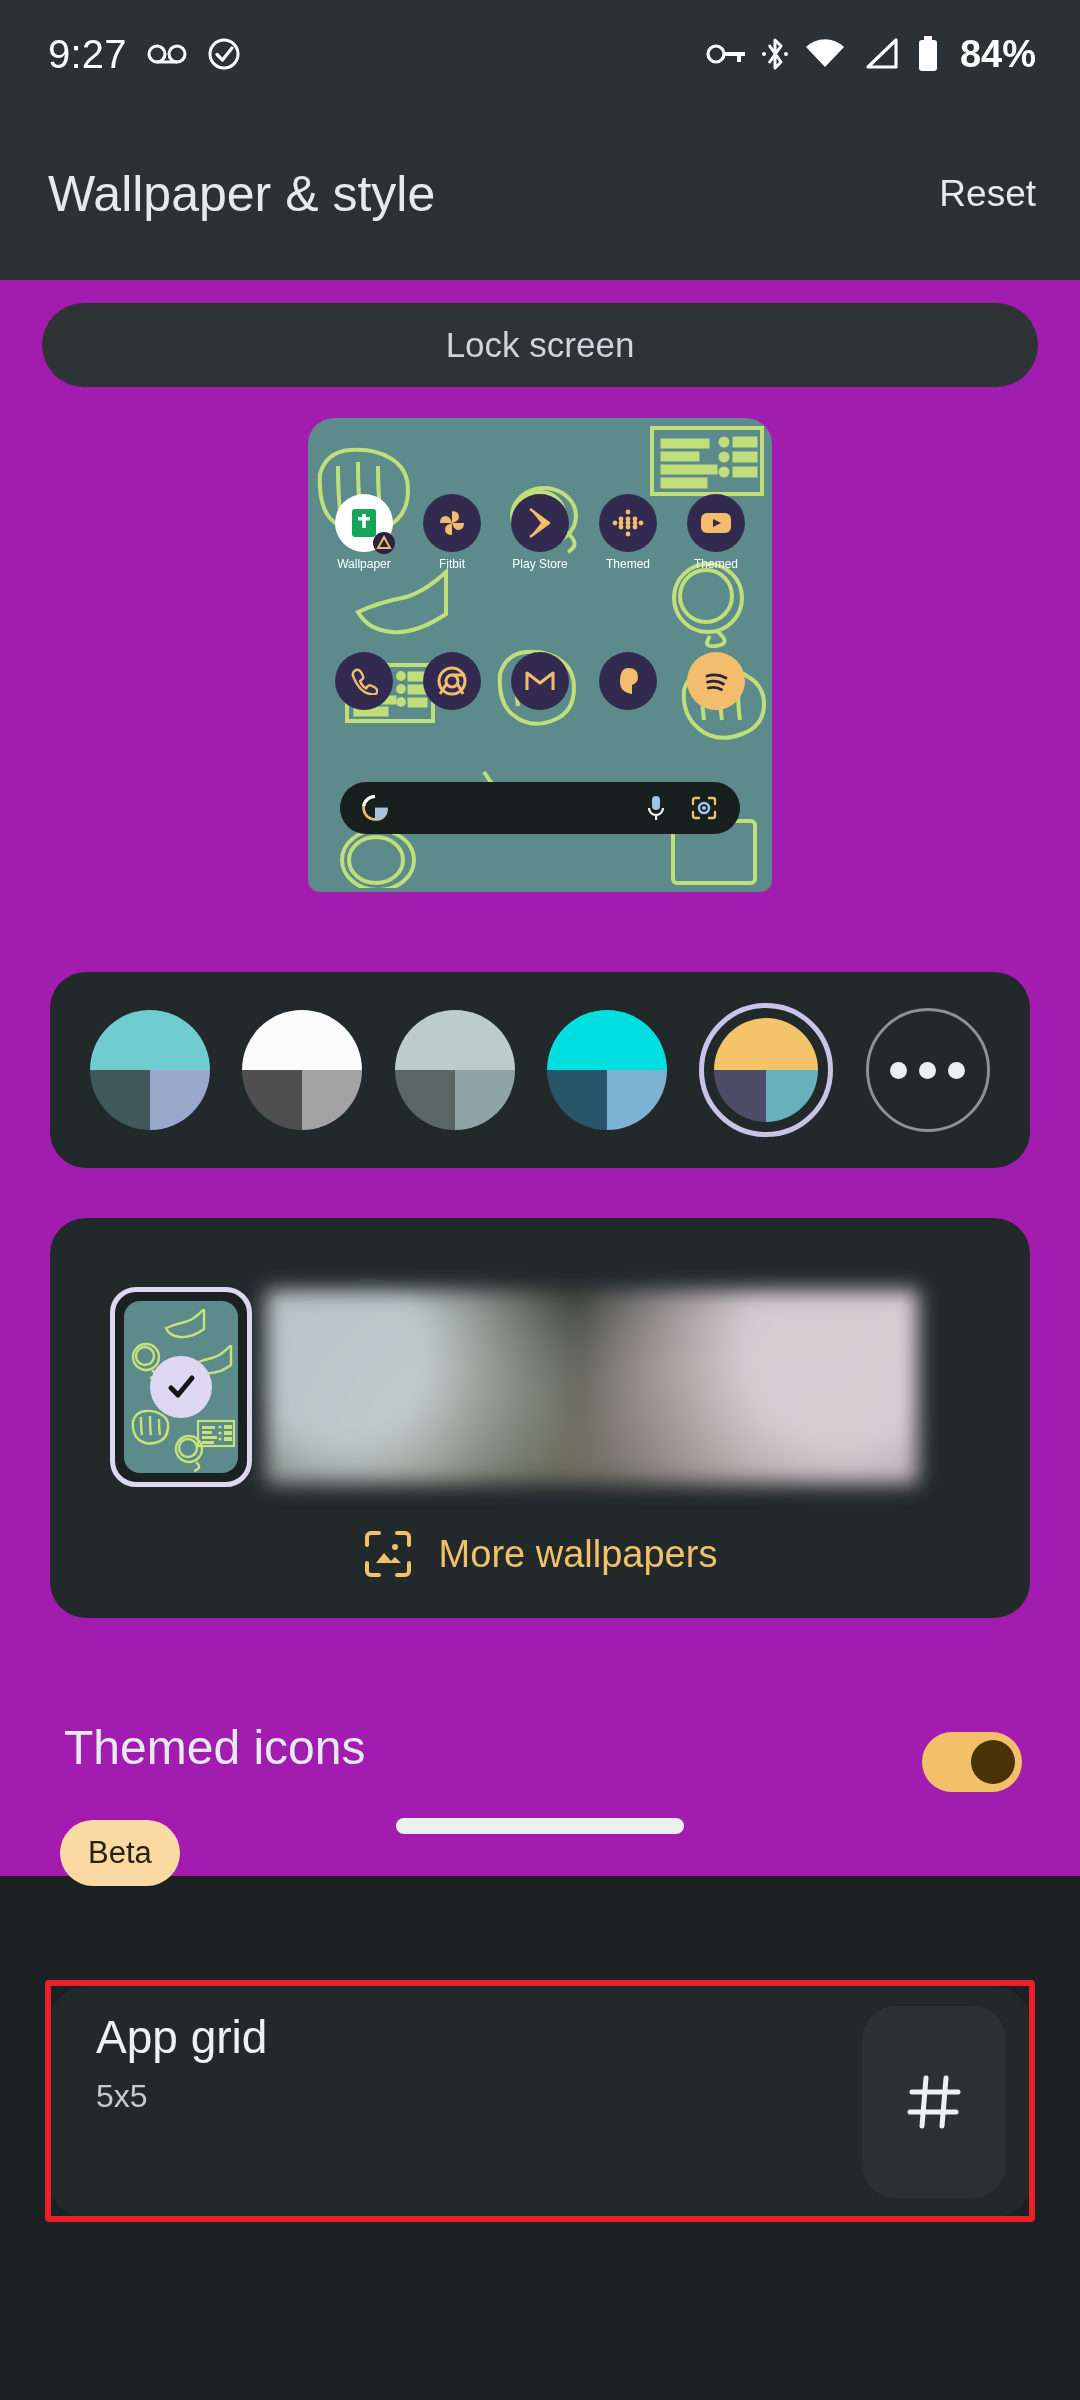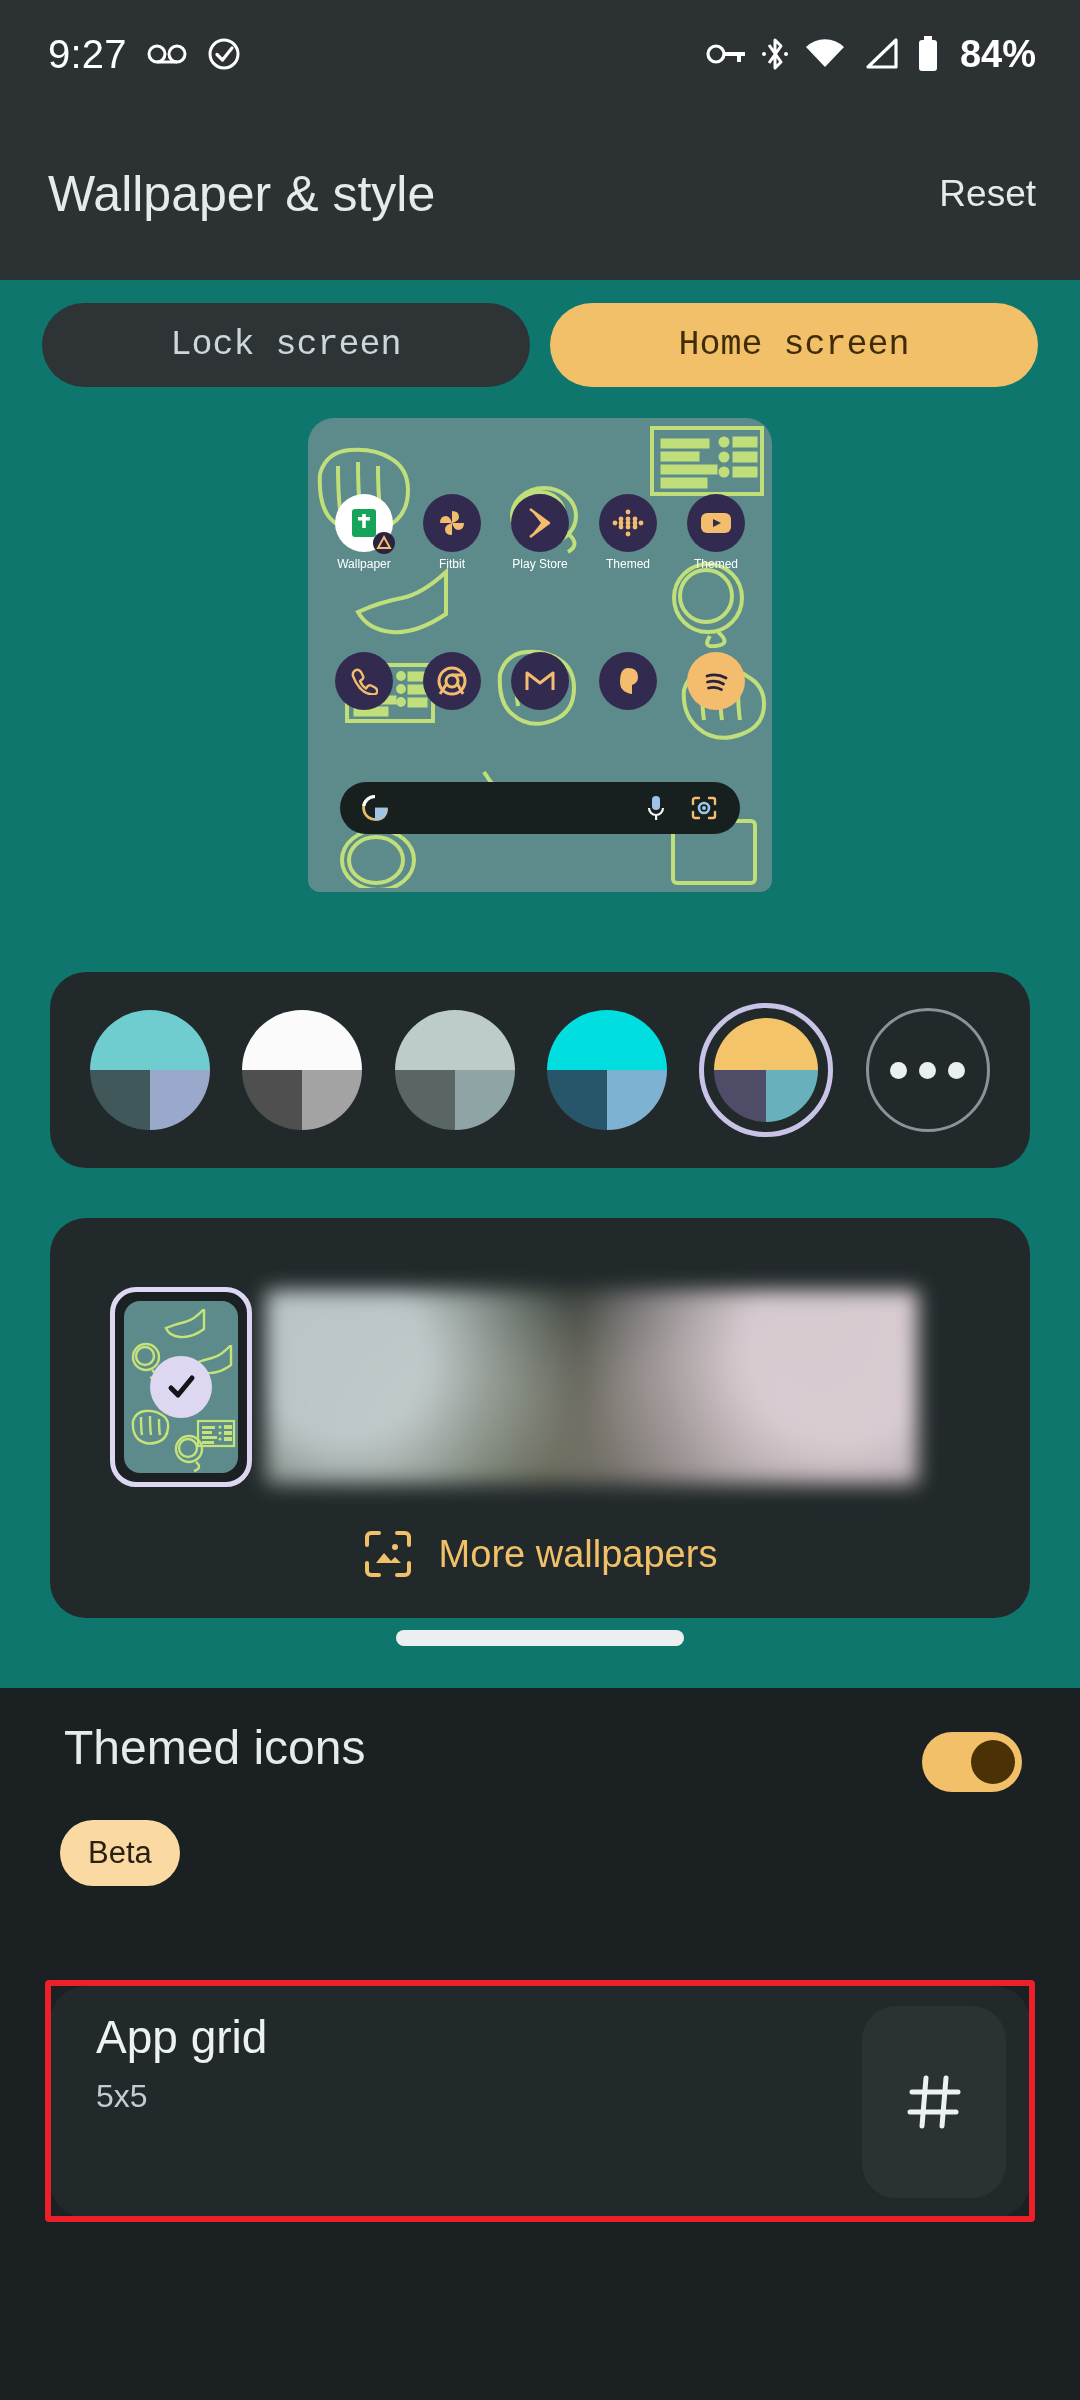--- a/index.html
+++ b/index.html
@@ -9,7 +9,7 @@
     font-family: "Liberation Sans", sans-serif;
     overflow: hidden;
   }
-  .screen { position: relative; width: 1080px; height: 1688px; background: #0f766e; }
+  .screen { position: relative; width: 1080px; height: 1876px; background: #a21caf; }
 
   
   .statusbar {

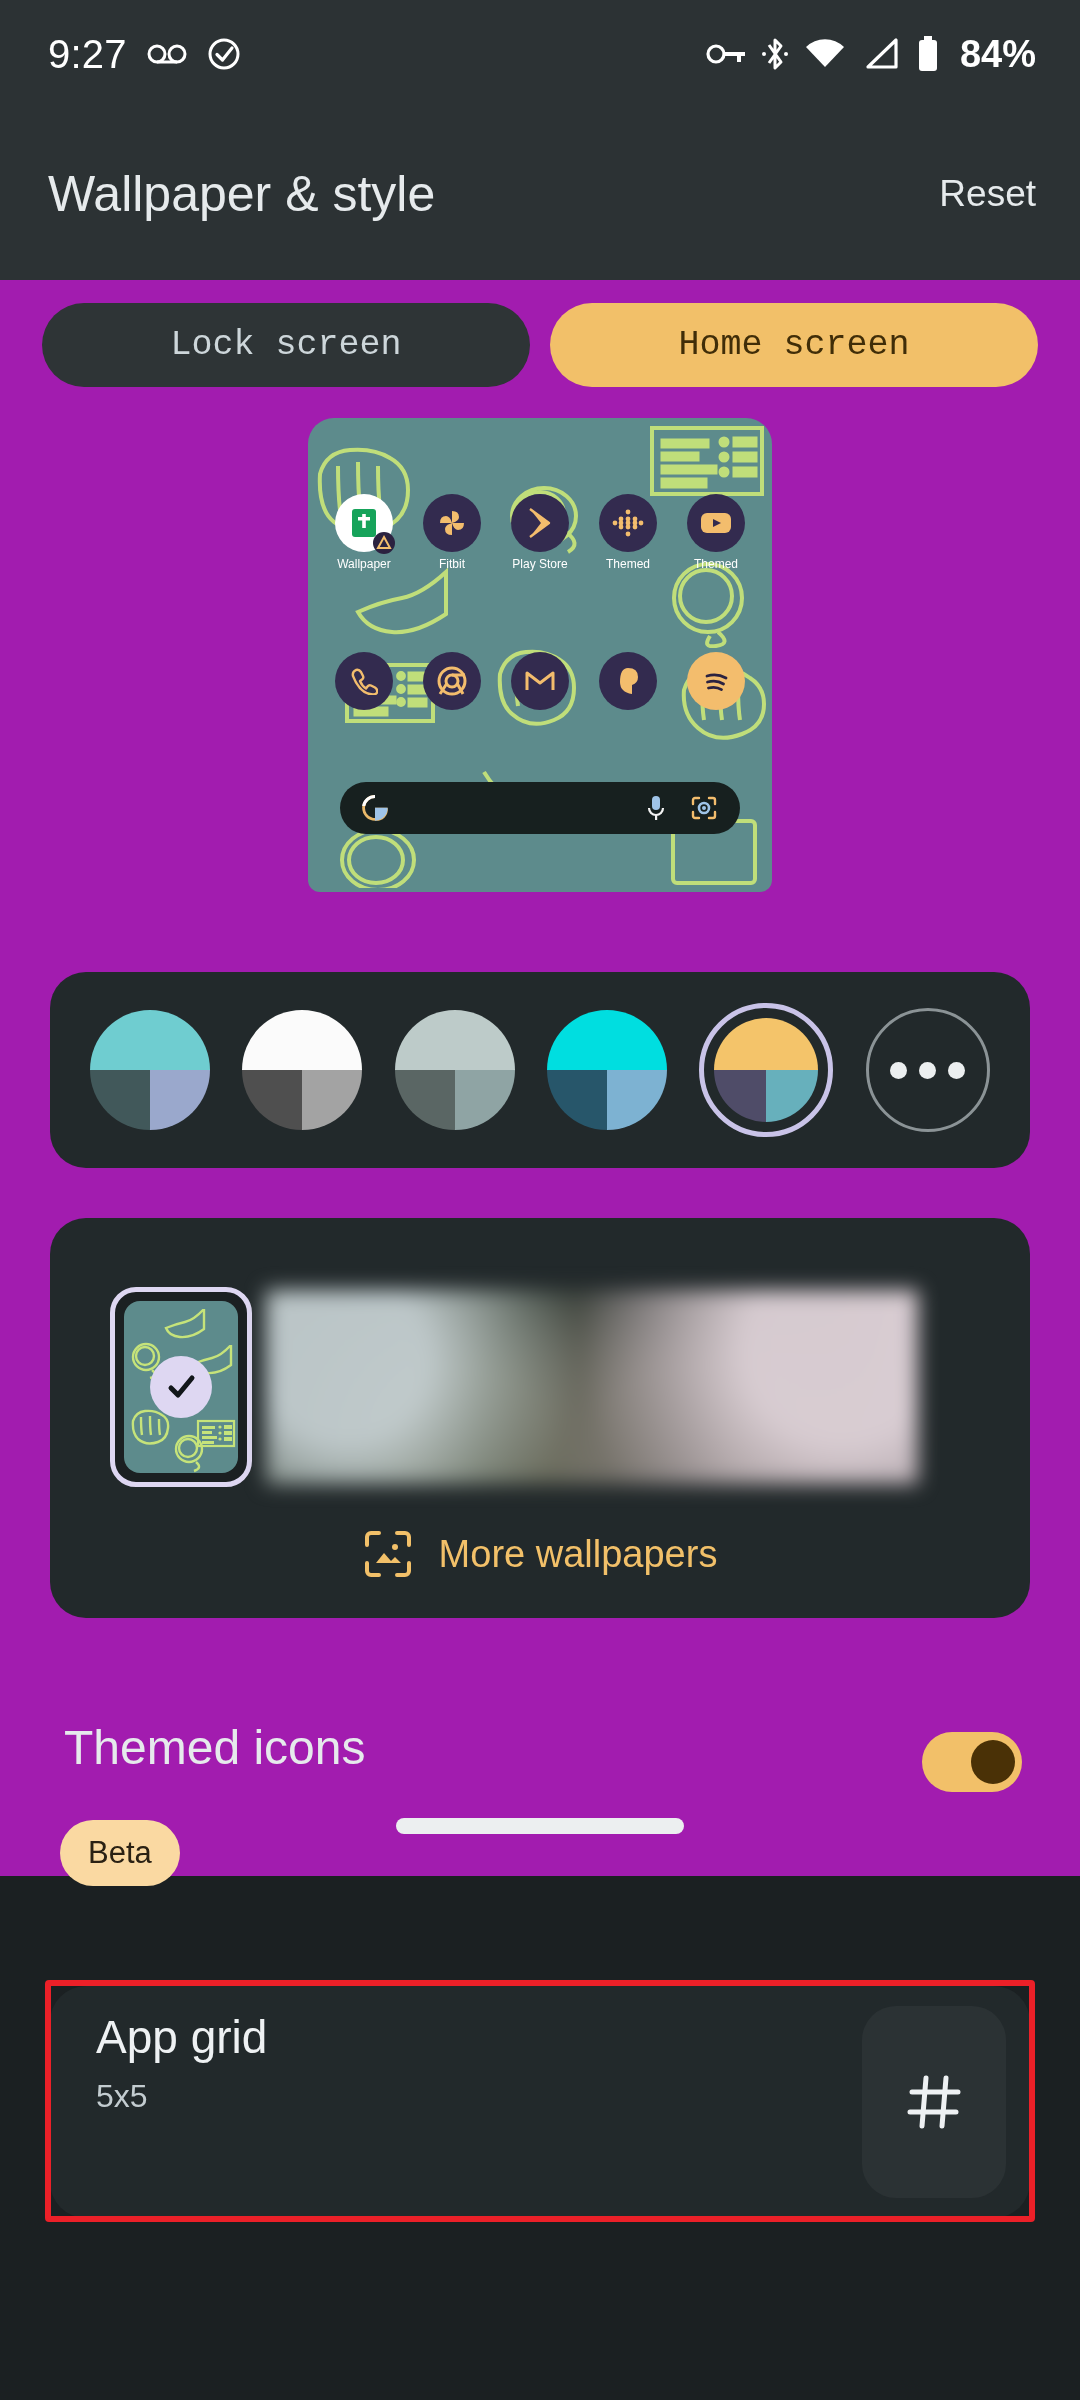--- a/index.html
+++ b/index.html
@@ -39,7 +39,7 @@
   .tabs {
     position: absolute; top: 303px; left: 42px;
     width: 996px; height: 84px;
-    display: flex; gap: 20px; font-family: Liberation Mono, monospace;
+    display: flex; gap: 20px;
   }
   .tab {
     flex: 1; height: 84px; border-radius: 44px;

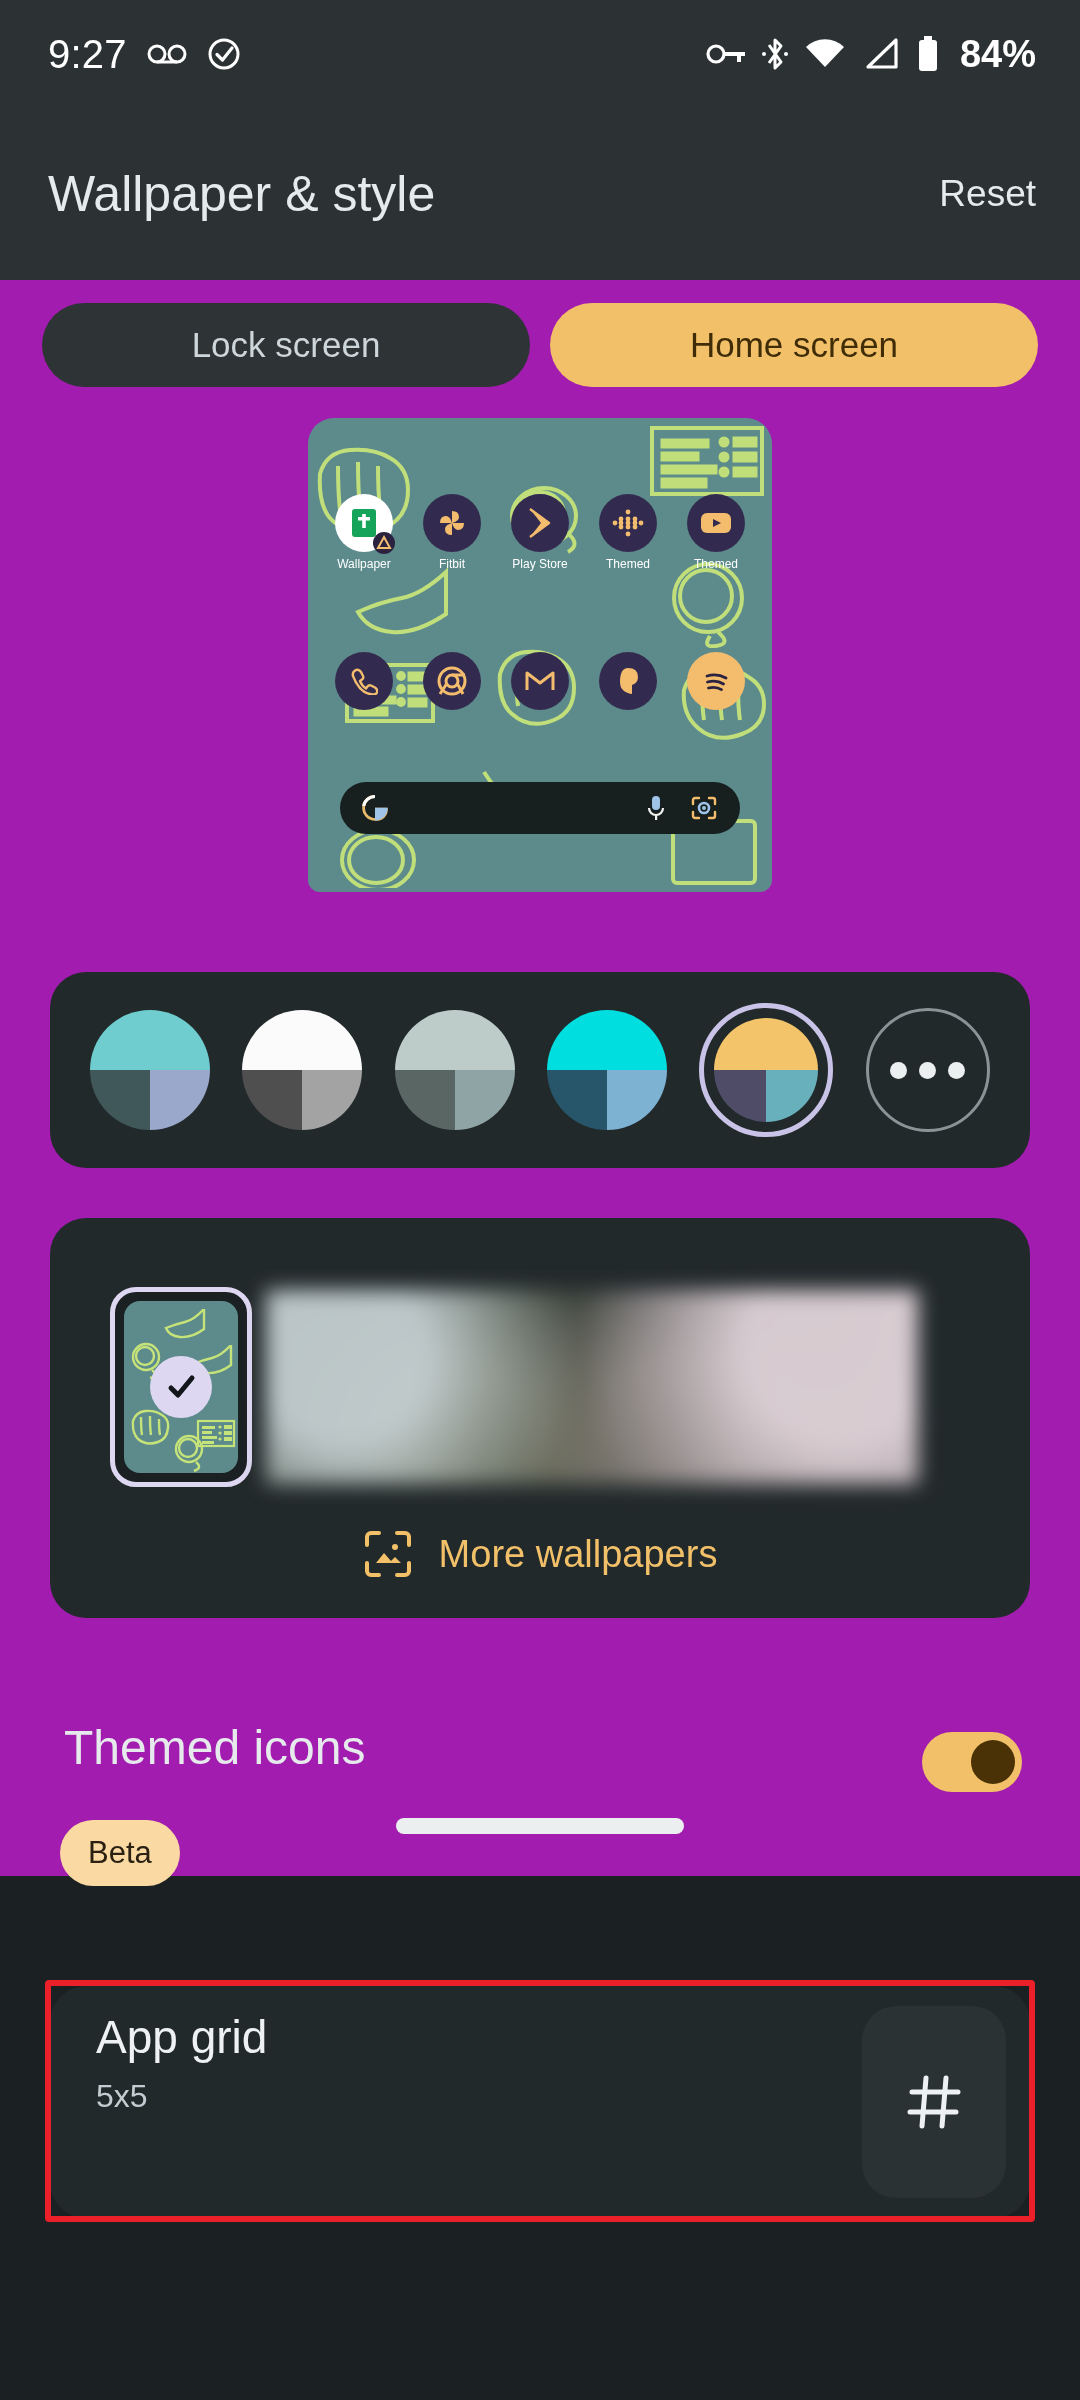--- a/index.html
+++ b/index.html
@@ -238,9 +238,6 @@
   <div class="tabs">
     <div class="tab inactive">
       <span>Lock screen</span>
-    </div>
-    <div class="tab active">
-      <span>Home screen</span>
     </div>
   </div>
 

